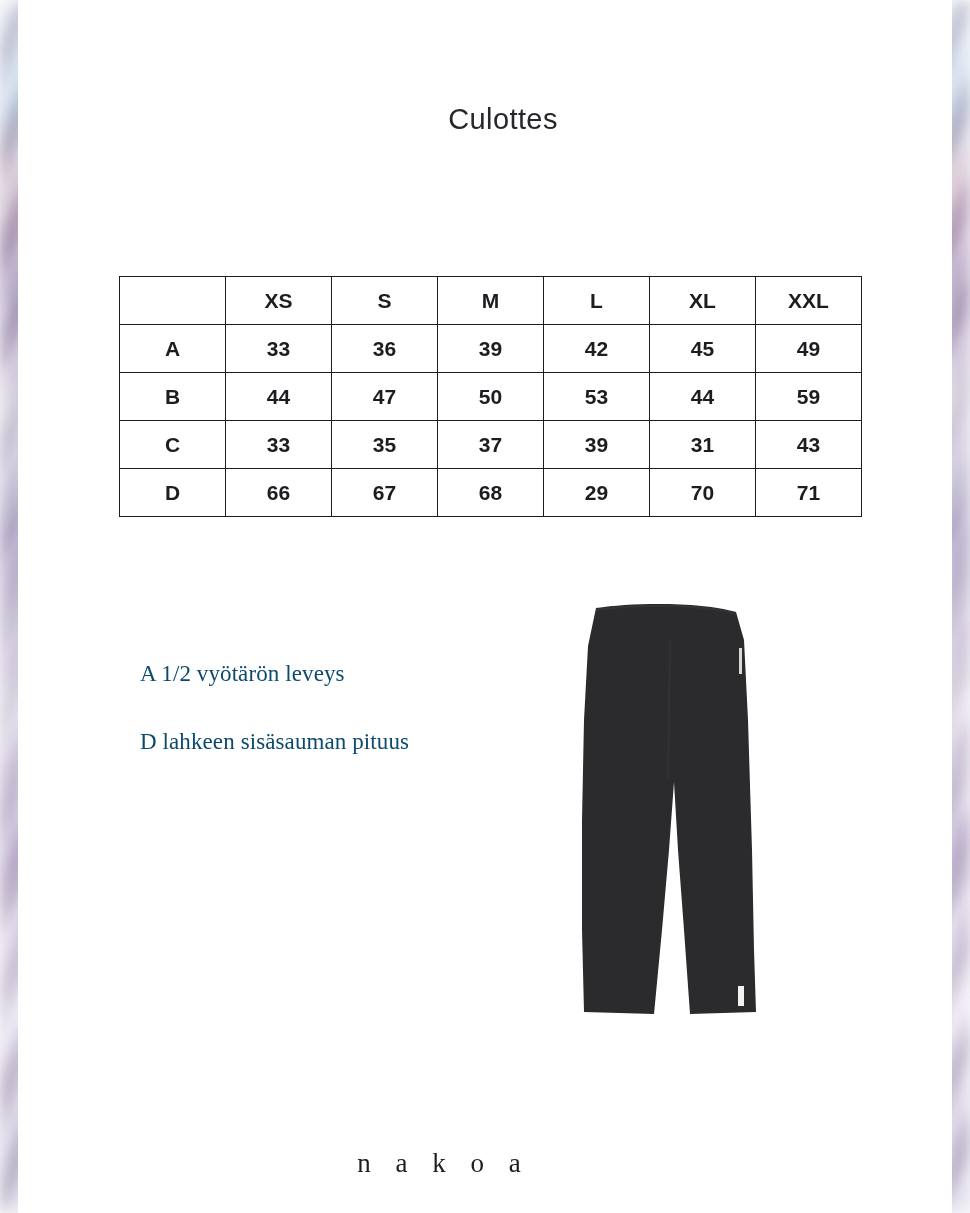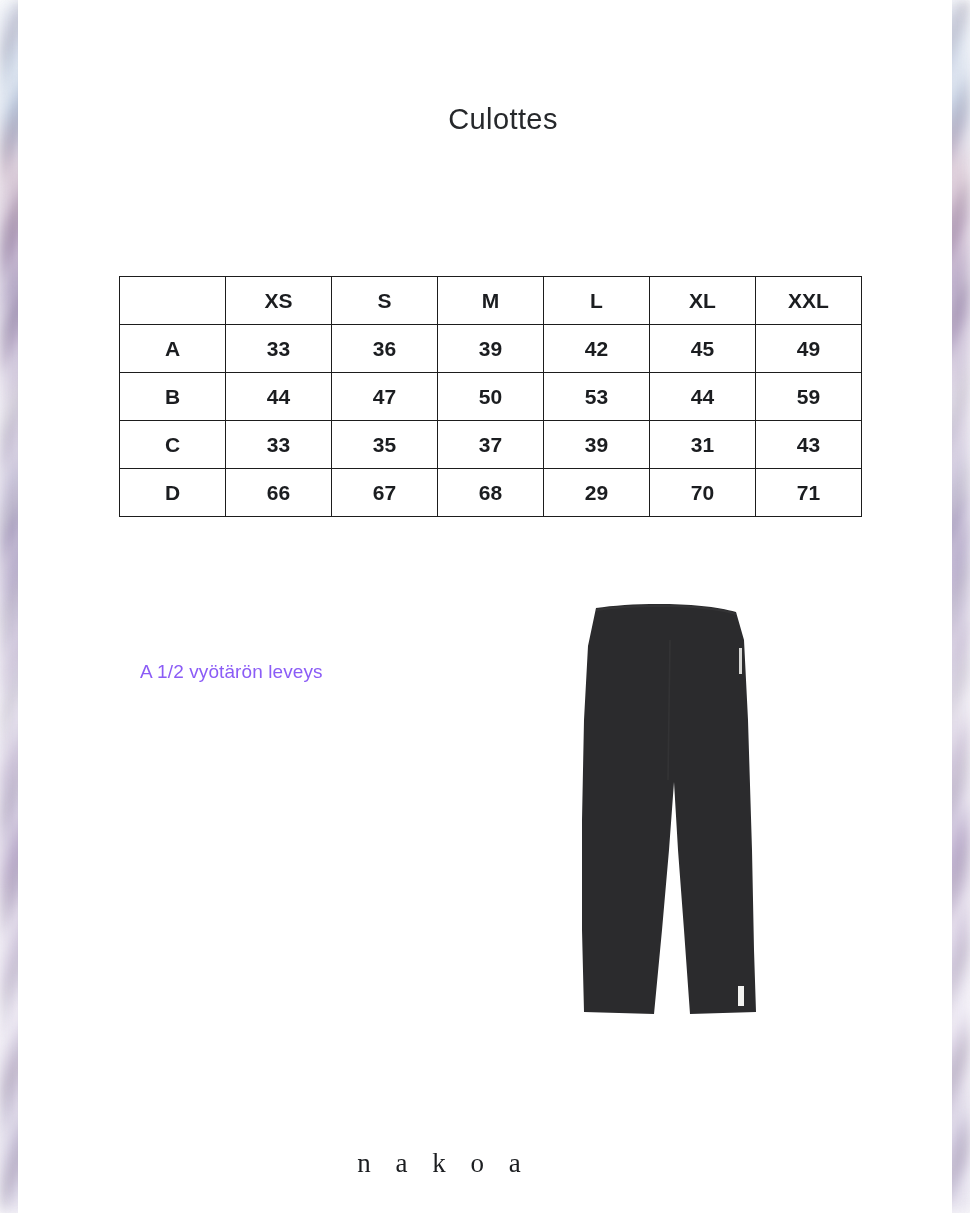--- a/index.html
+++ b/index.html
@@ -147,14 +147,14 @@
     width: 430px;
   }
   .legend-item {
-    font-size: 19px;
+    font-size: 23px;
     font-weight: 400;
-    color: #8b5cf6;
+    color: #0c4a6e;
     line-height: 1;
     margin-bottom: 45px;
     letter-spacing: 0.1px;
     white-space: nowrap;
-    font-family: Liberation Sans, sans-serif;
+    font-family: Liberation Serif, serif;
   }
 
   

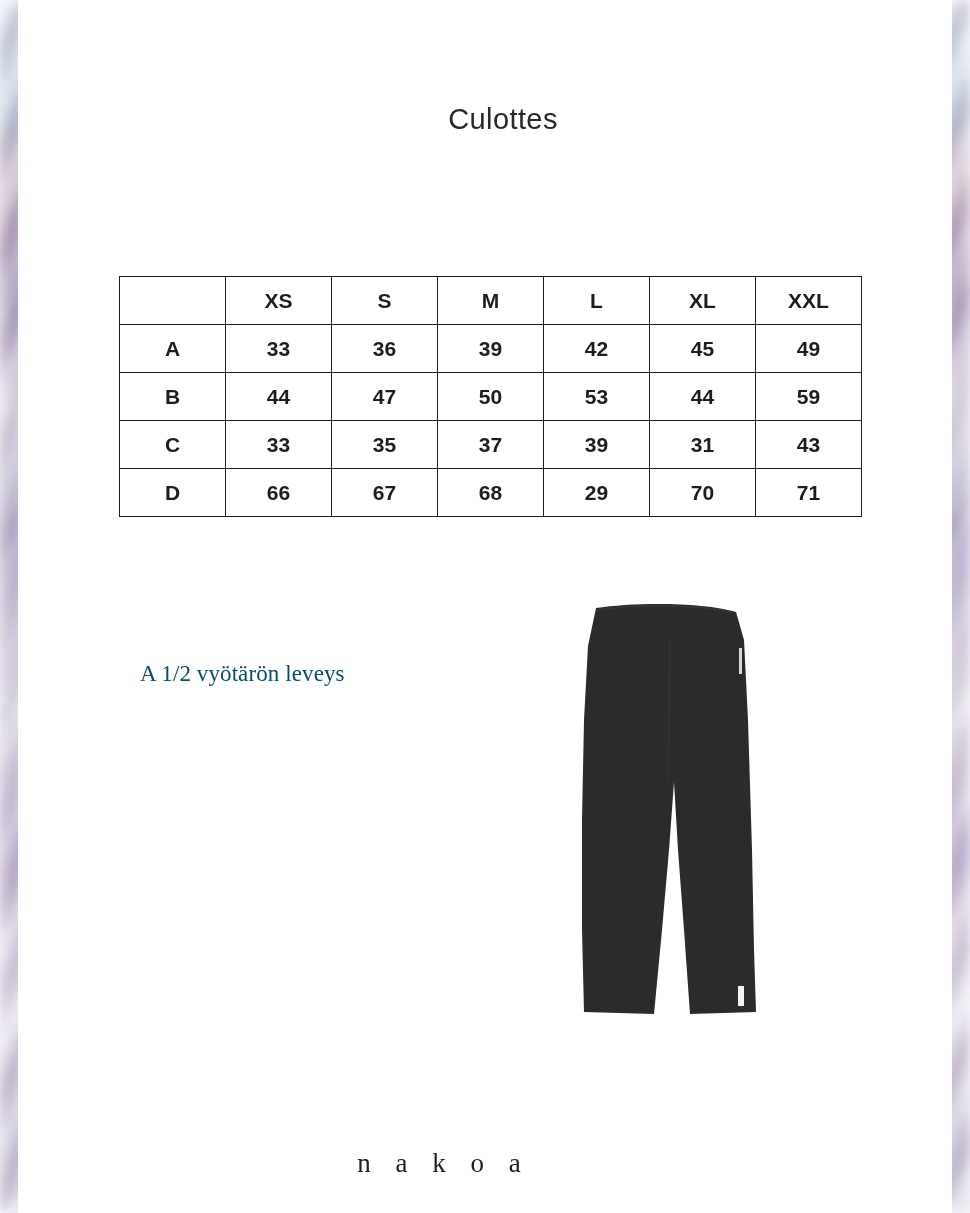--- a/index.html
+++ b/index.html
@@ -255,6 +255,7 @@
 
   <div class="legend">
     <div class="legend-item">A 1/2 vyötärön leveys</div>
+    <div class="legend-item">D lahkeen sisäsauman pituus</div>
   </div>
 
   <div class="garment">

